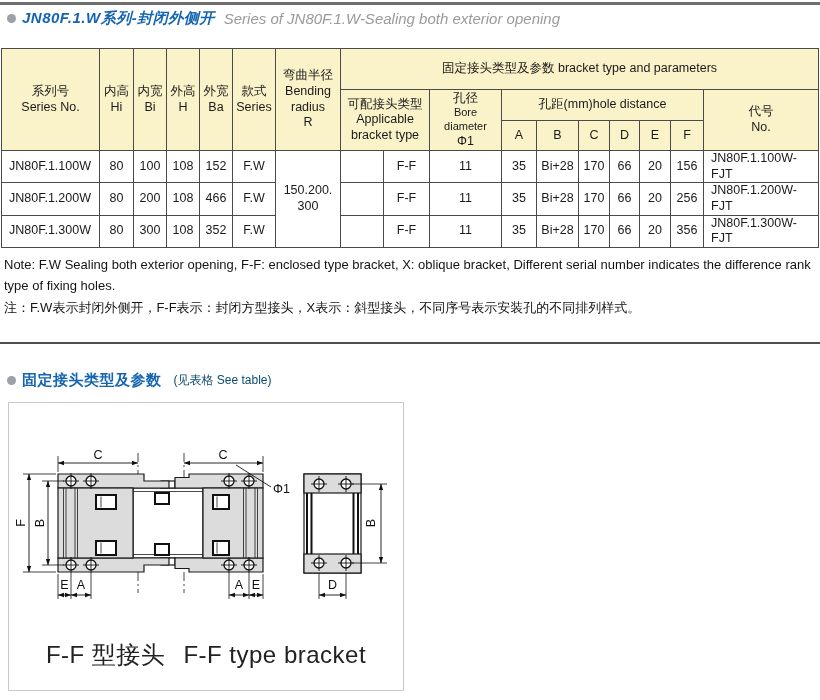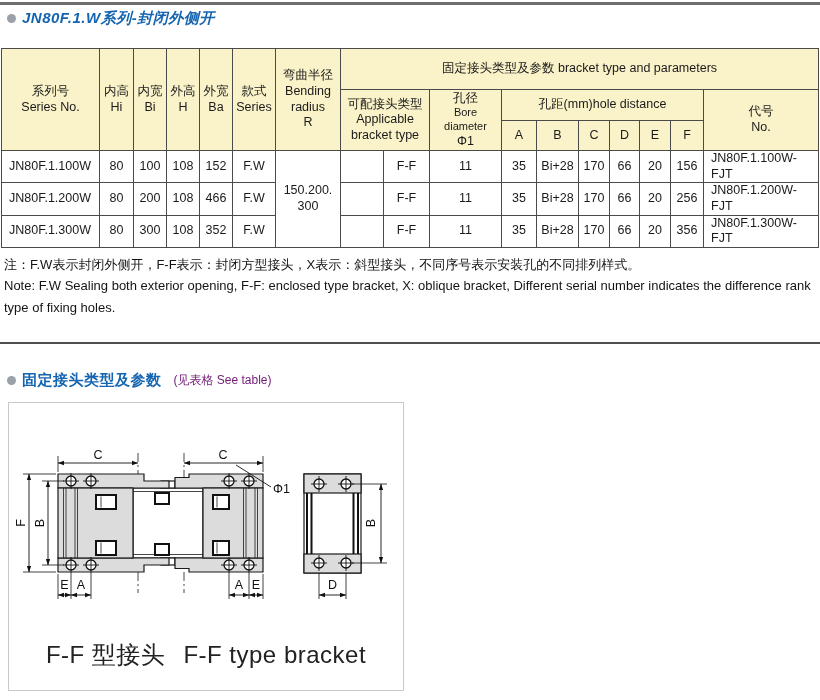--- a/index.html
+++ b/index.html
@@ -52,6 +52,7 @@
 <div class="sec-head sec1">
   <span class="bullet"></span>
   <span class="sec-zh">JN80F.1.W系列-封闭外侧开</span>
+  <span class="sec-en">Series of JN80F.1.W-Sealing both exterior opening</span>
 </div>
 
 <div class="tbl-wrap">

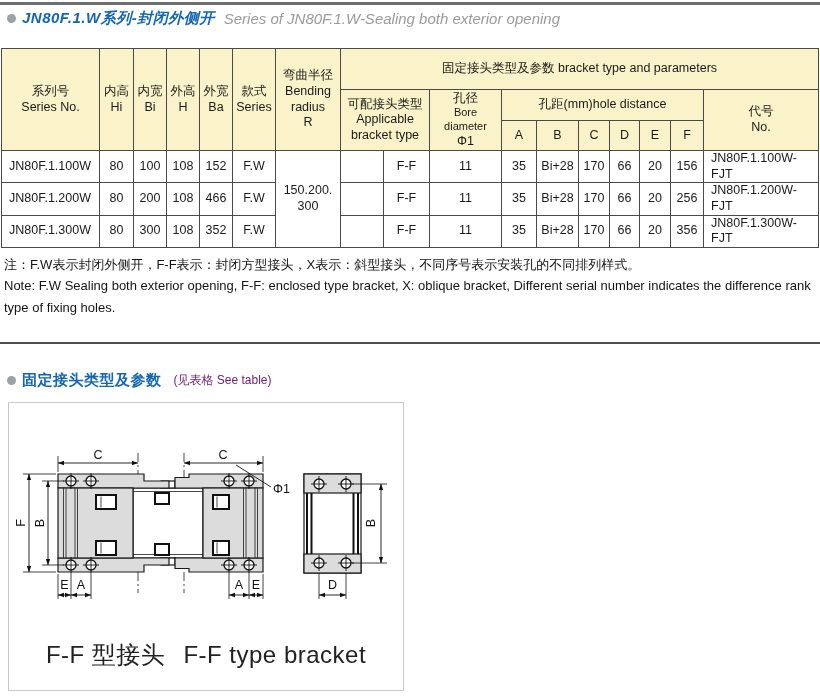--- a/index.html
+++ b/index.html
@@ -198,8 +198,8 @@
 </div>
 
 <div class="notes">
+  <div>Note: F.W Sealing both exterior opening, F-F: enclosed type bracket, X: oblique bracket, Different serial number indicates the difference rank type of fixing holes.</div>
   <div>注：F.W表示封闭外侧开，F-F表示：封闭方型接头，X表示：斜型接头，不同序号表示安装孔的不同排列样式。</div>
-  <div>Note: F.W Sealing both exterior opening, F-F: enclosed type bracket, X: oblique bracket, Different serial number indicates the difference rank type of fixing holes.</div>
 </div>
 
 <div class="rule-mid"></div>

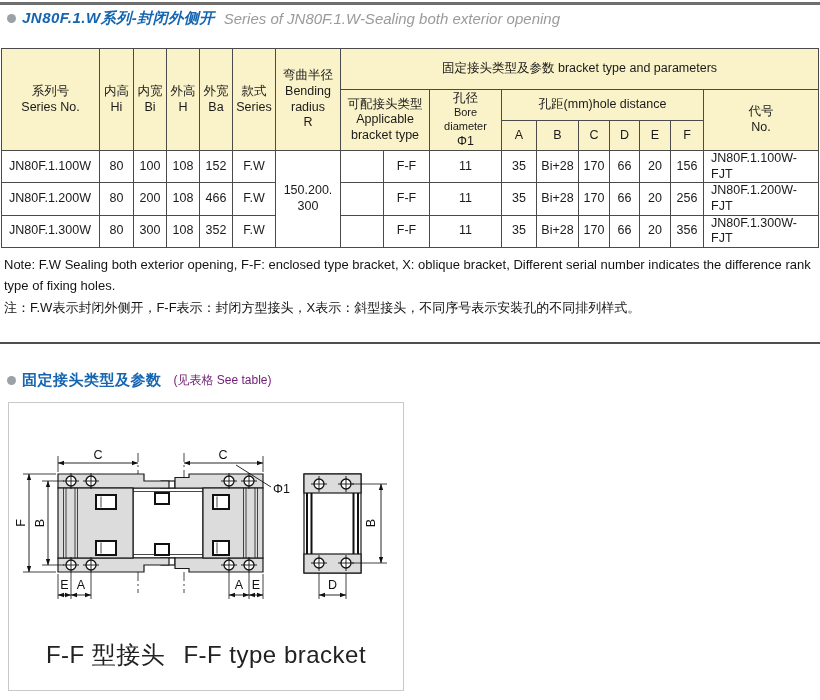--- a/index.html
+++ b/index.html
@@ -14,7 +14,7 @@
   .bullet{width:9px;height:9px;border-radius:50%;background:#9ba1a8;margin-right:6px;flex:0 0 auto;}
   .sec-zh{color:#1565b0;font-weight:bold;font-size:15px;letter-spacing:.5px;}
   .sec-en{color:#9a9a9a;font-size:15px;margin-left:9px;}
-  .sec-small{color:#701a75;font-size:12px;margin-left:12px;}
+  .sec-small{color:#0c4a6e;font-size:12px;margin-left:12px;}
 
   .tbl-wrap{position:absolute;top:48px;left:1px;}
   table{border-collapse:collapse;table-layout:fixed;width:818px;}

